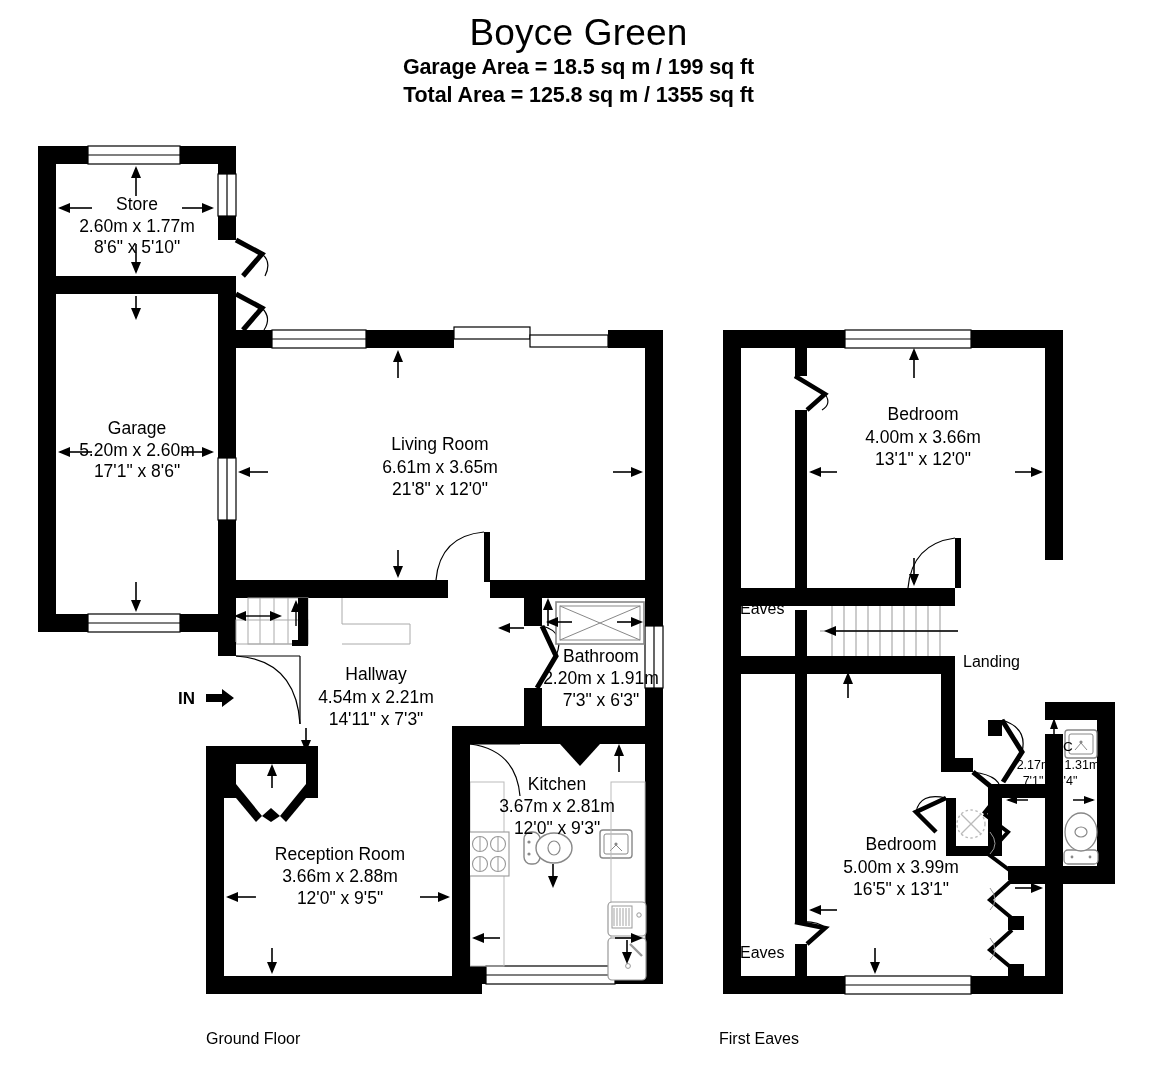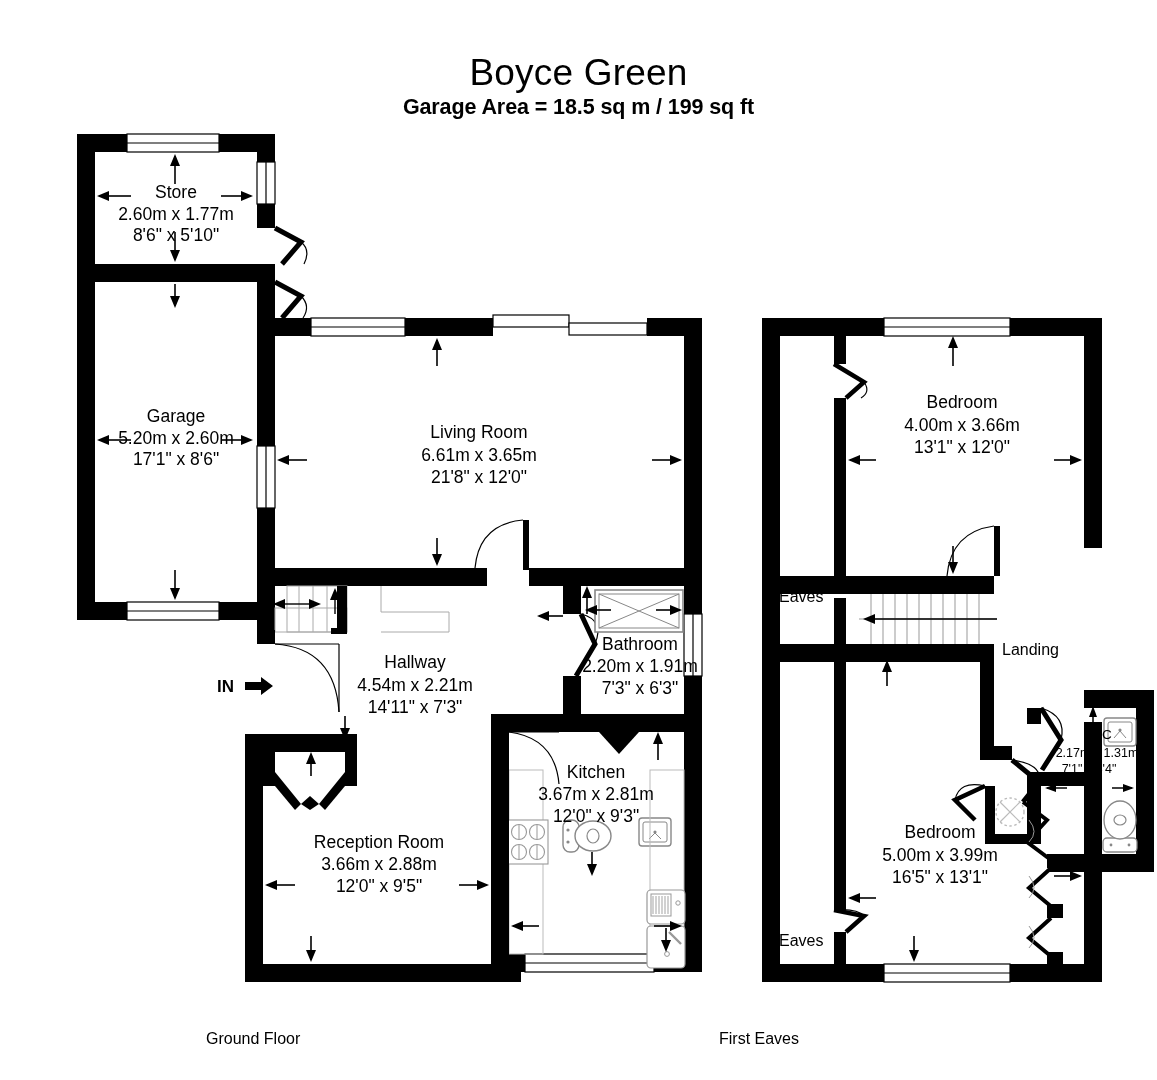--- a/index.html
+++ b/index.html
@@ -11,7 +11,7 @@
     overflow:hidden;
   }
   #header{
-    position:absolute;left:0;top:0;width:1157px;text-align:center;margin-top:40px;
+    position:absolute;left:0;top:0;width:1157px;text-align:center;
   }
   #title{
     font-size:37px;font-weight:400;letter-spacing:0.2px;

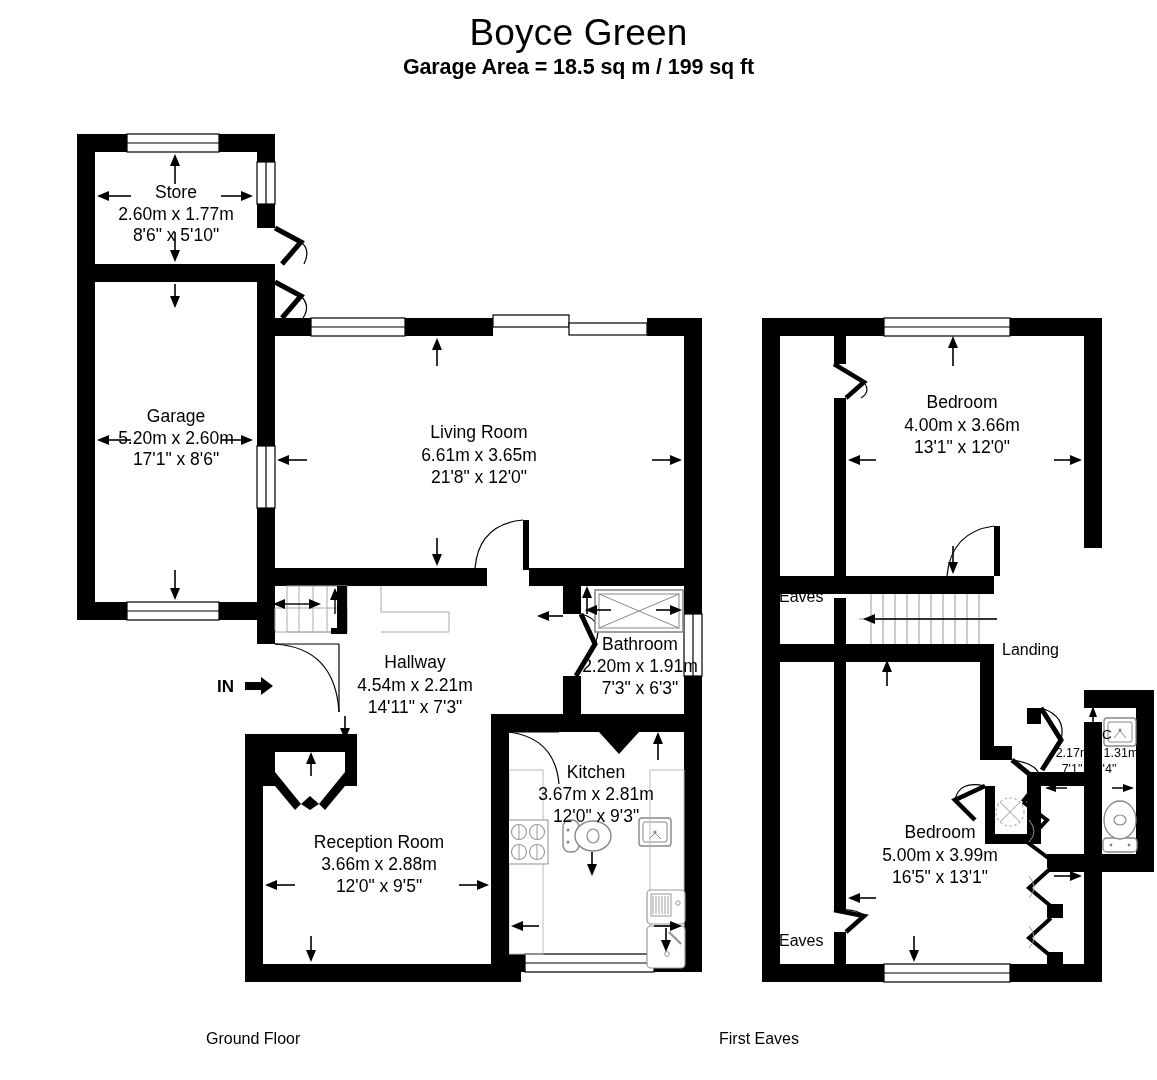--- a/index.html
+++ b/index.html
@@ -42,6 +42,7 @@
 <div id="header">
   <div id="title">Boyce Green</div>
   <div class="subline">Garage Area  = 18.5 sq m  / 199 sq ft</div>
+  <div class="subline">Total Area  = 125.8 sq m  / 1355 sq ft</div>
 </div>
 
 <div id="plan-wrap">

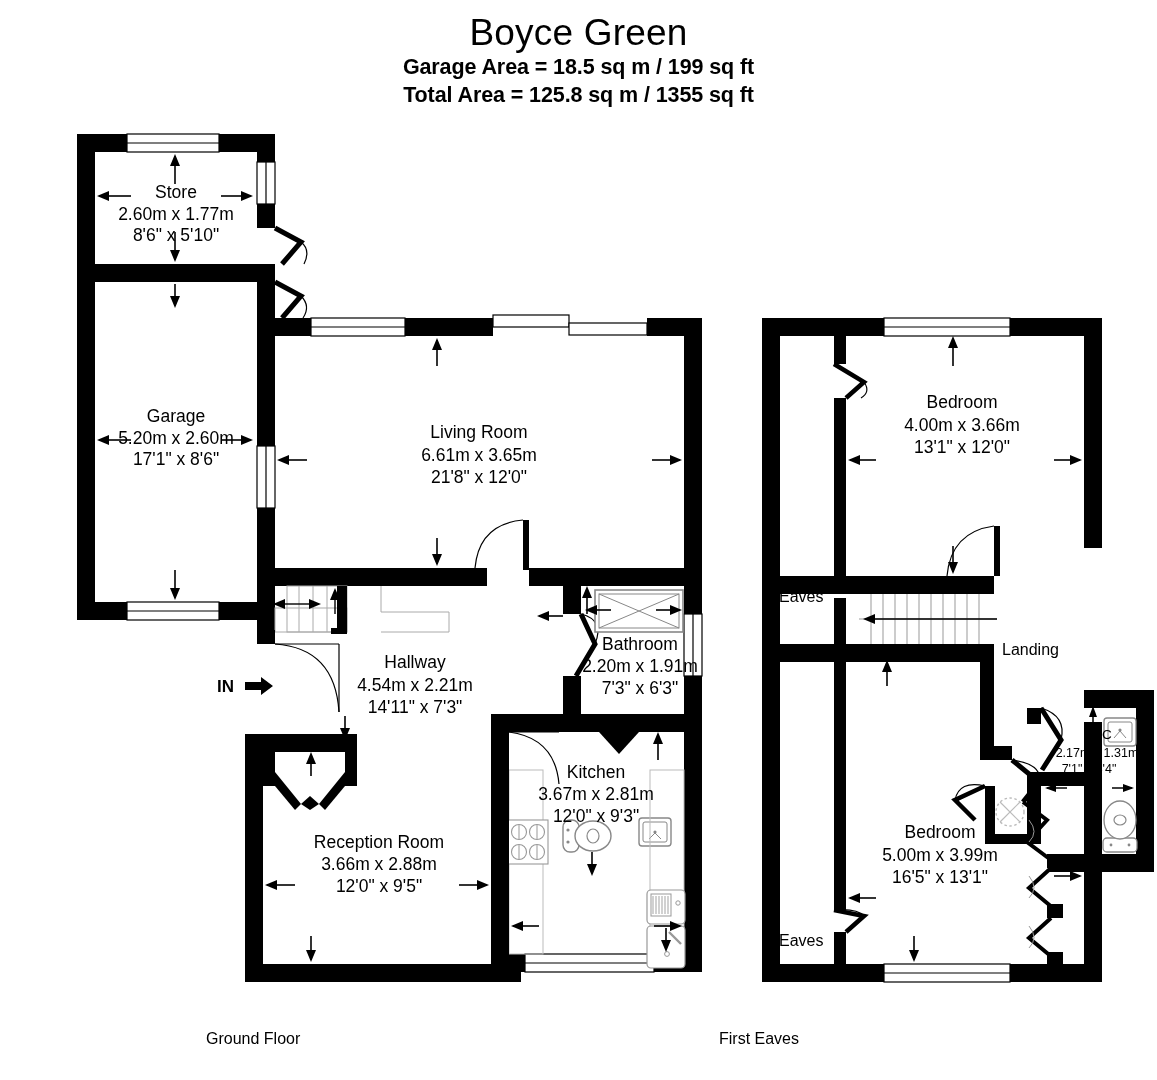--- a/index.html
+++ b/index.html
@@ -21,7 +21,7 @@
     font-size:21.5px;font-weight:bold;line-height:1.32;
     letter-spacing:-0.1px;
   }
-  #plan-wrap{position:absolute;left:0;top:120px;width:1075px;height:944px;padding-left:39px;}
+  #plan-wrap{position:absolute;left:0;top:132px;width:1075px;height:944px;}
   svg{display:block;}
   .flabel{
     position:absolute;font-size:16px;font-weight:400;

